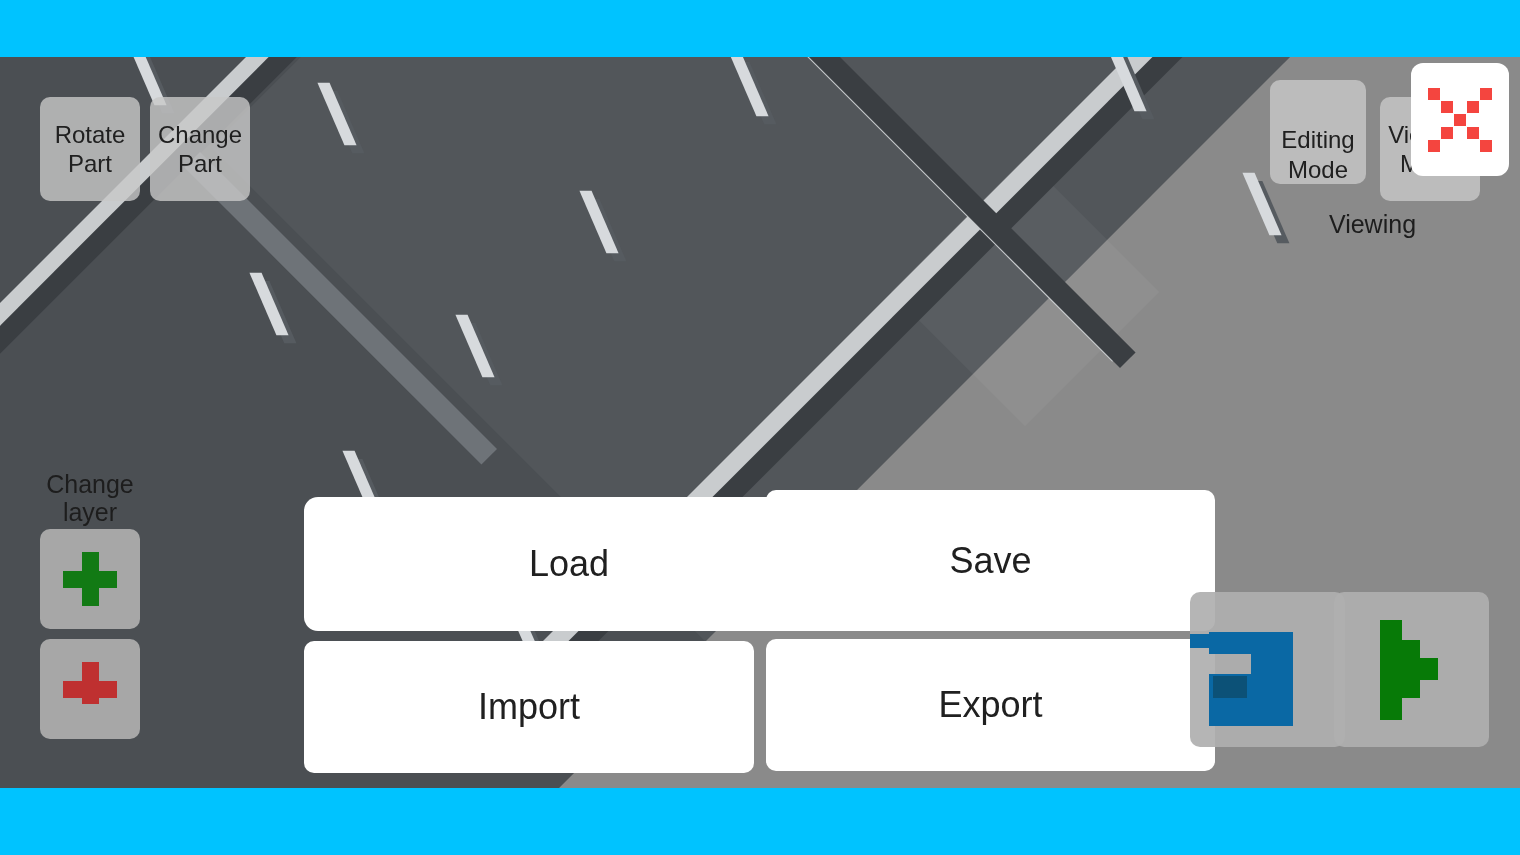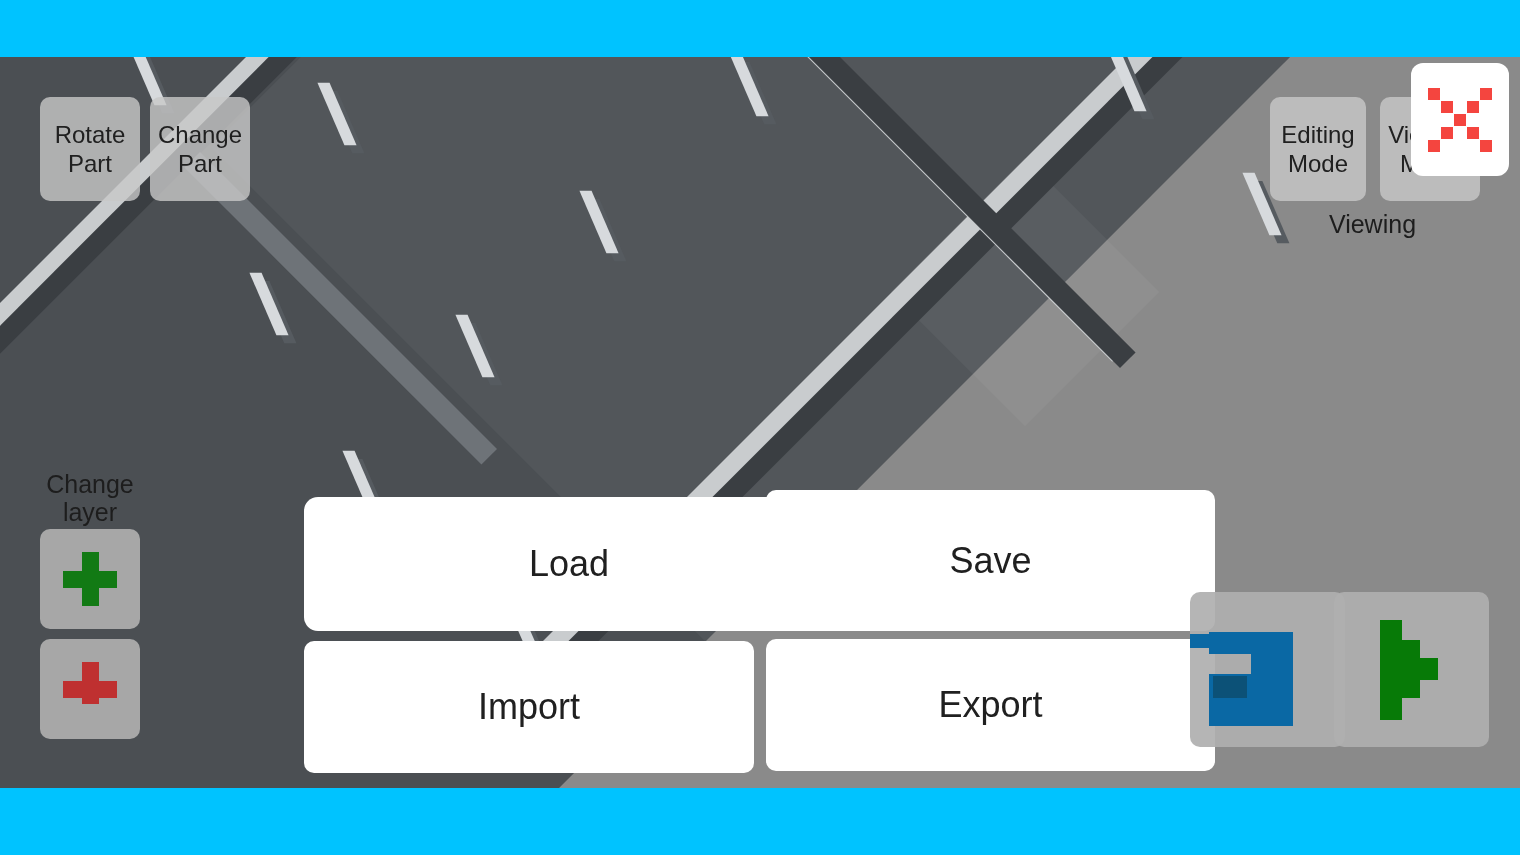--- a/index.html
+++ b/index.html
@@ -103,7 +103,7 @@
 
   .rotate-part { left:40px;  top:97px;  width:100px; height:104px; }
   .change-part { left:150px; top:97px;  width:100px; height:104px; }
-  .editing-mode{ left:1270px;top:97px;  width:96px; height:104px; }
+  .editing-mode{ left:1270px;top:80px;  width:96px; height:104px;align-items:flex-end; }
   .viewing-mode{ left:1380px;top:97px;  width:100px; height:104px; }
 
   .viewing-status {

